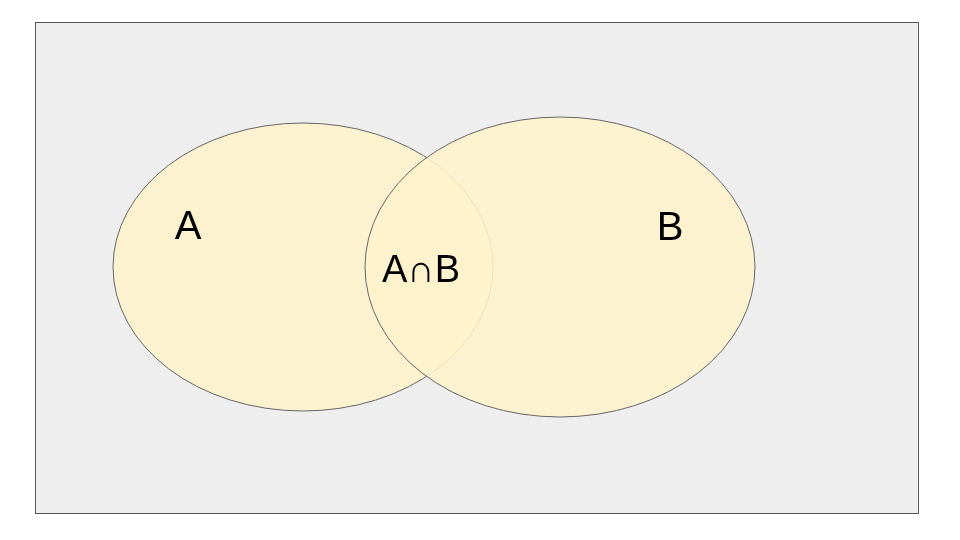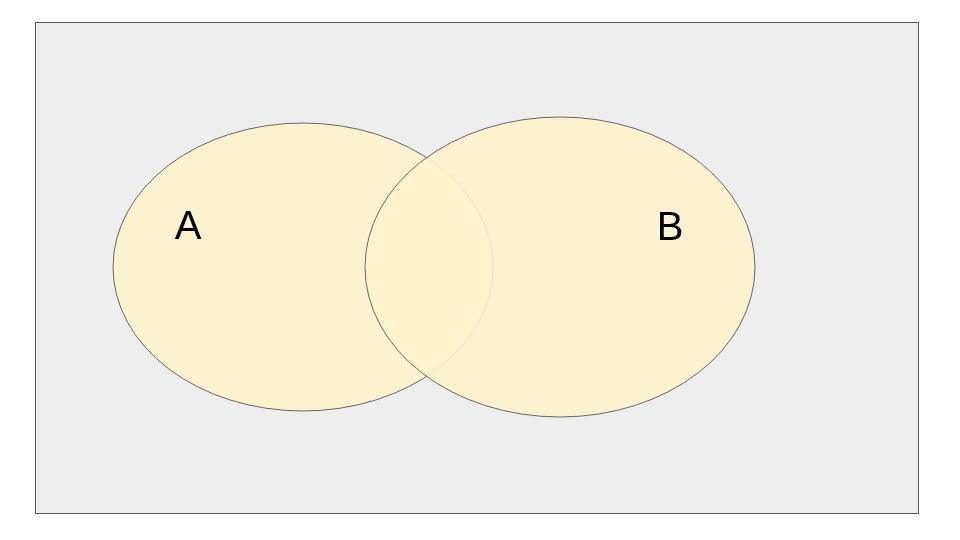--- a/index.html
+++ b/index.html
@@ -67,6 +67,7 @@
 
   <div class="label label-b">B</div>
 
+  <div class="label label-ab">A∩B</div>
 </div>
 
 </body></html>

